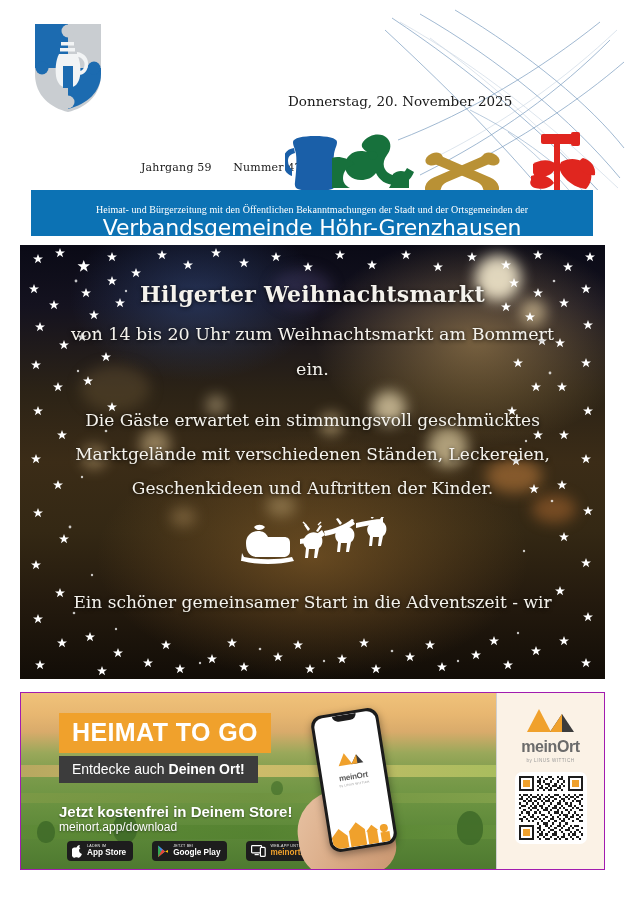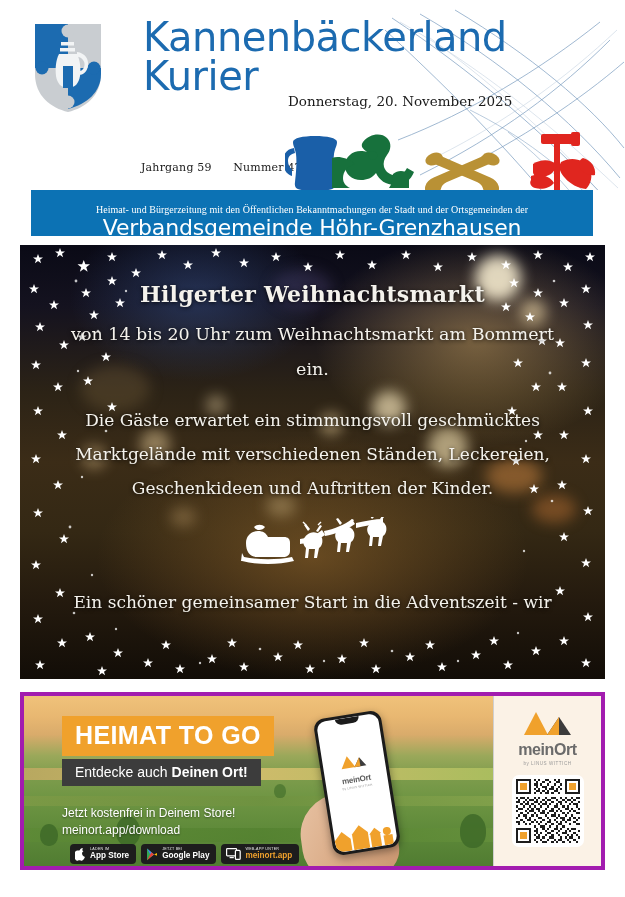--- a/index.html
+++ b/index.html
@@ -444,12 +444,6 @@
     <path d="M30 44 h10 v22 h-10 z" fill="#1c6bb0"></path>
   </svg>
 
-  <div class="title-block">
-    <div class="paper-title">
-      <span>Kannenbäckerland</span>
-      <span class="line2">Kurier</span>
-    </div>
-  </div>
 
   <div class="issue-date">Donnerstag, 20. November 2025</div>
 

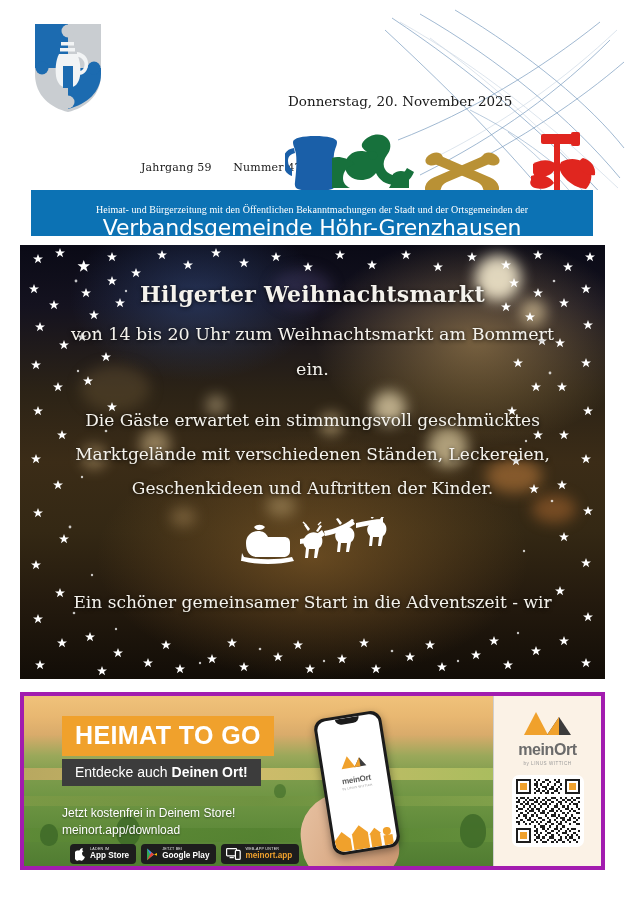--- a/index.html
+++ b/index.html
@@ -189,7 +189,7 @@
     top: 692px;
     width: 585px;
     height: 178px;
-    border: 4px solid #a21caf;
+    border: 1px solid #a21caf;
     box-sizing: border-box;
     overflow: hidden;
     background: #f7efe3;

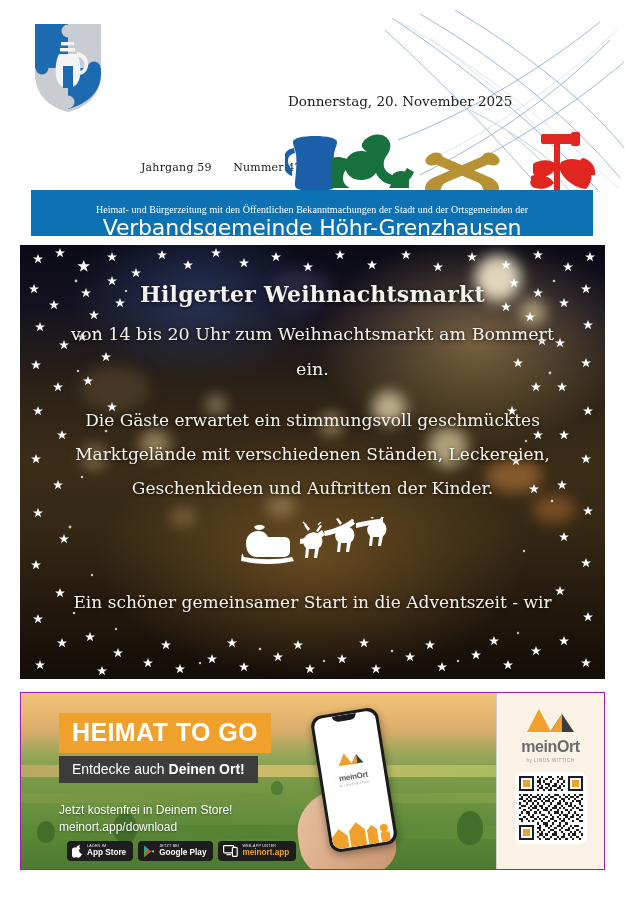--- a/index.html
+++ b/index.html
@@ -249,8 +249,8 @@
     left: 38px;
     top: 110px;
     color: #ffffff;
-    font-size: 12px;
-    font-weight: 400;
+    font-size: 15px;
+    font-weight: 700;
     text-shadow: 0 1px 2px rgba(0,0,0,0.45);
   }
   .cta-url {

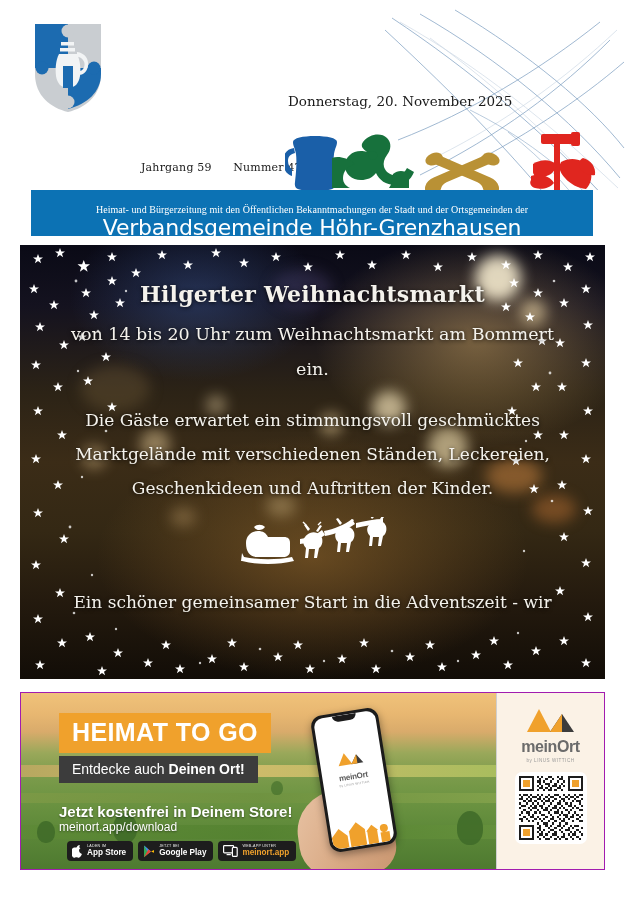--- a/index.html
+++ b/index.html
@@ -267,7 +267,7 @@
     left: 46px;
     top: 148px;
     display: flex;
-    gap: 5px;
+    gap: 19px;
     align-items: center;
   }
   .badge {

